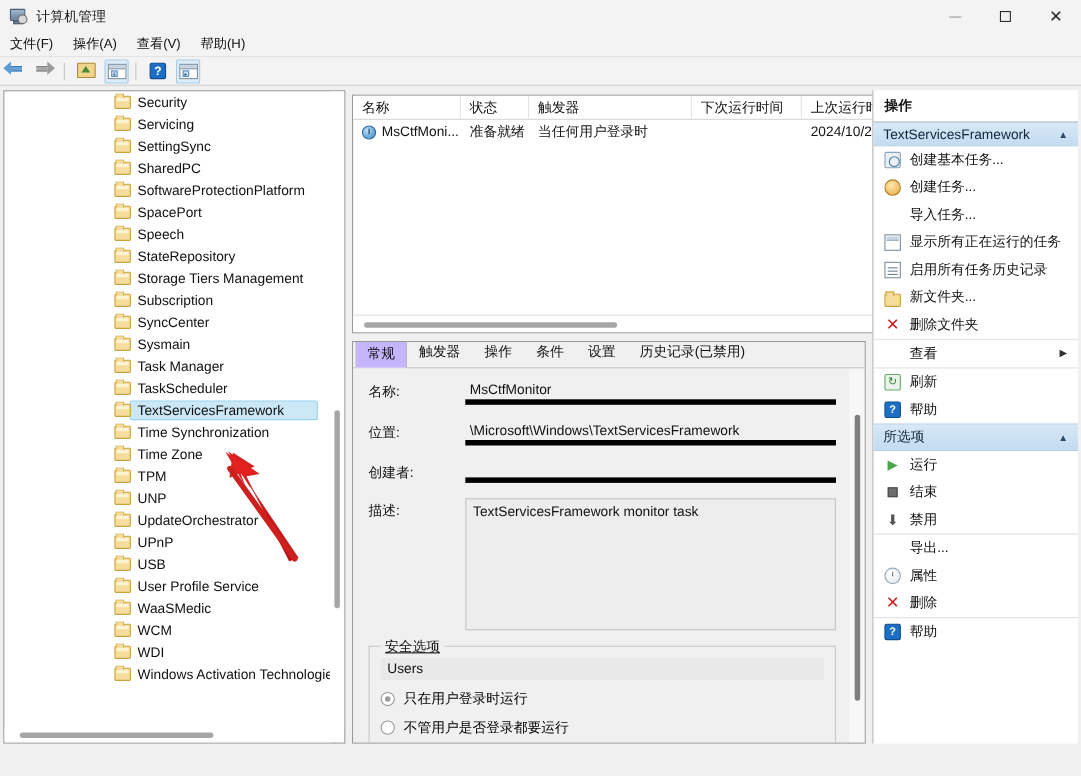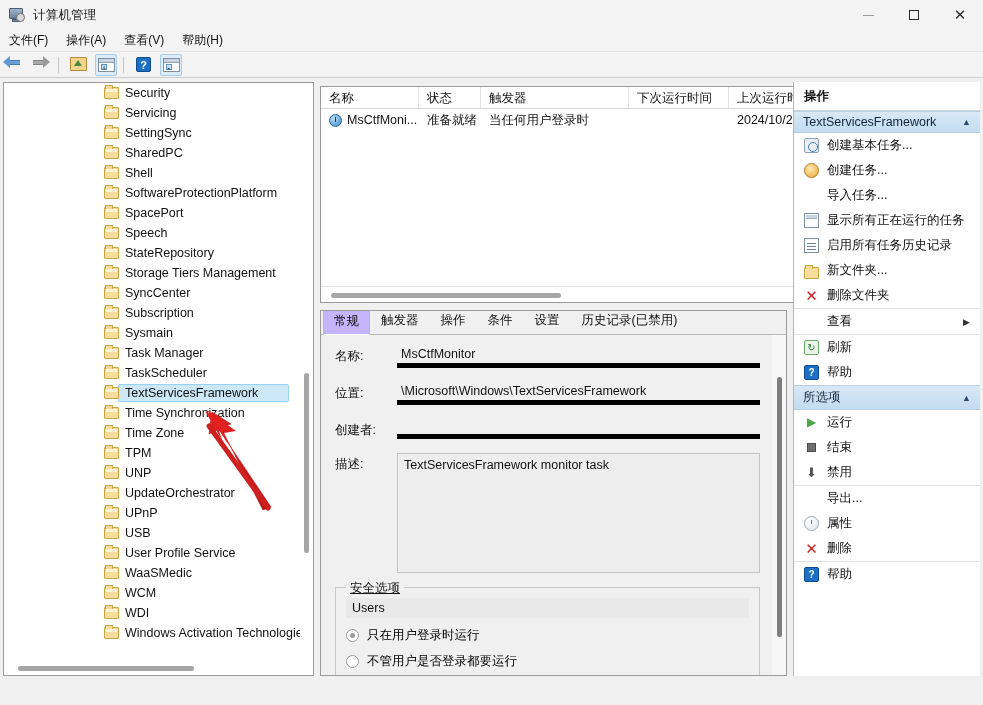--- a/index.html
+++ b/index.html
@@ -433,10 +433,6 @@
         <div class="tree-row">
           <span class="folder-ico"></span>
           <span class="tree-label">SharedPC</span>
-        </div>
-        <div class="tree-row">
-          <span class="folder-ico"></span>
-          <span class="tree-label">Shell</span>
         </div>
         <div class="tree-row">
           <span class="folder-ico"></span>

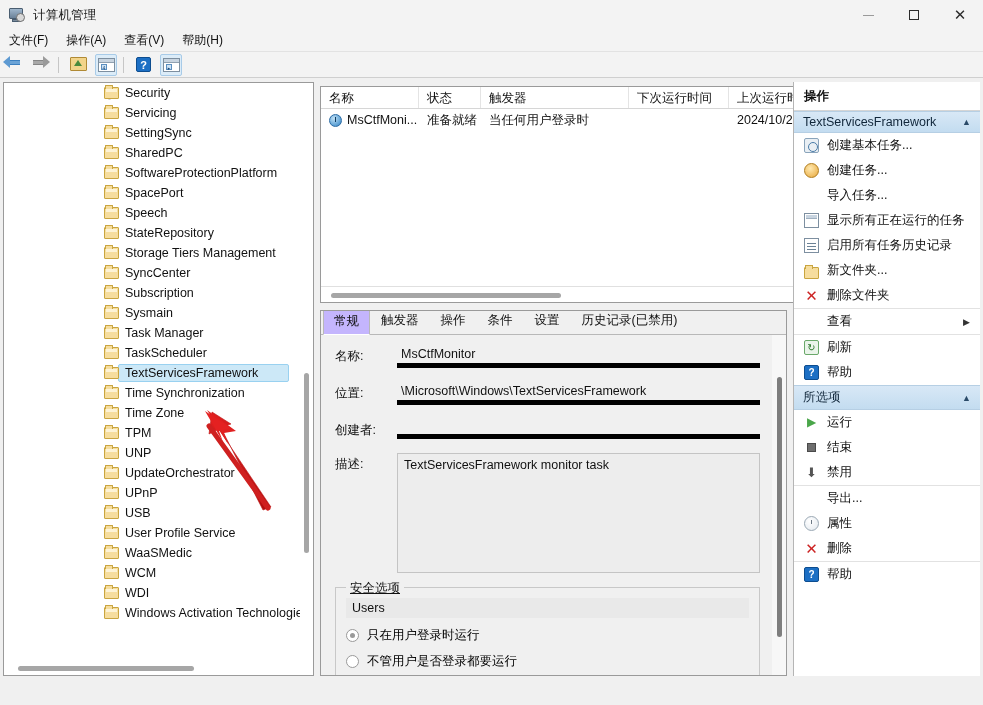--- a/index.html
+++ b/index.html
@@ -456,11 +456,11 @@
         </div>
         <div class="tree-row">
           <span class="folder-ico"></span>
+          <span class="tree-label">Subscription</span>
+        </div>
+        <div class="tree-row">
+          <span class="folder-ico"></span>
           <span class="tree-label">SyncCenter</span>
-        </div>
-        <div class="tree-row">
-          <span class="folder-ico"></span>
-          <span class="tree-label">Subscription</span>
         </div>
         <div class="tree-row">
           <span class="folder-ico"></span>

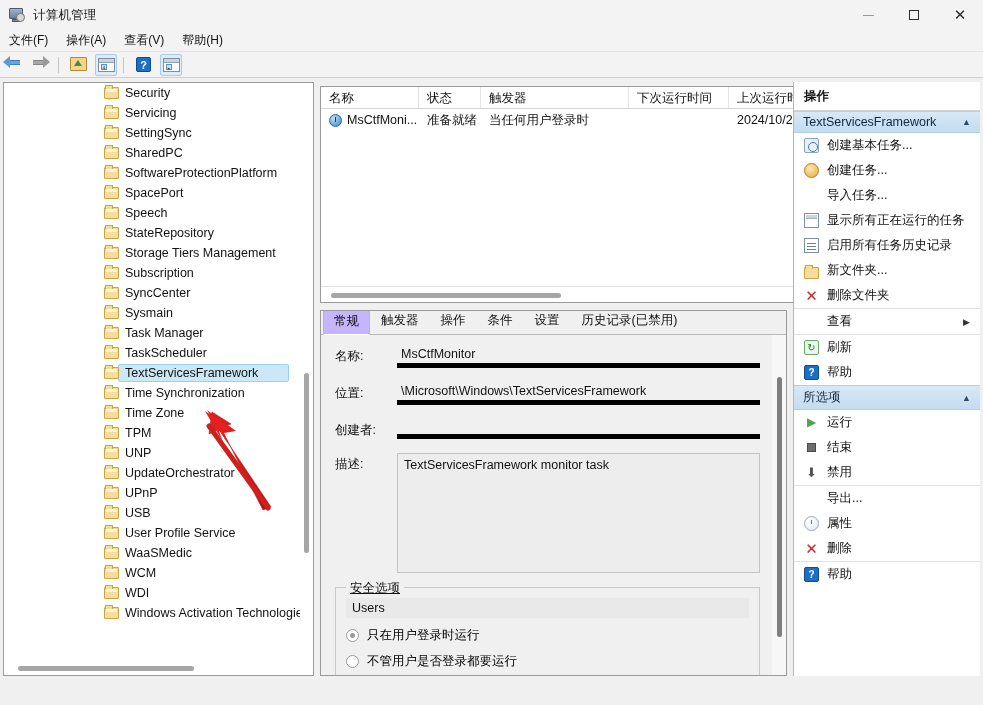--- a/index.html
+++ b/index.html
@@ -226,7 +226,7 @@
     position: absolute; left: 0; top: 24px; right: 14px; bottom: 0;
     background: #f0f0f0; padding: 10px 12px 0 14px; overflow: hidden;
   }
-  .field-row { display: flex; margin-bottom: 14px; align-items: flex-start; }
+  .field-row { display: flex; margin-bottom: 14px; align-items: flex-start; gap: 26px; }
   .field-label { width: 62px; font-size: 12.5px; color: #111; padding-top: 3px; flex: none; }
   .field-value {
     flex: 1; min-height: 20px; font-size: 12.5px; color: #111;

